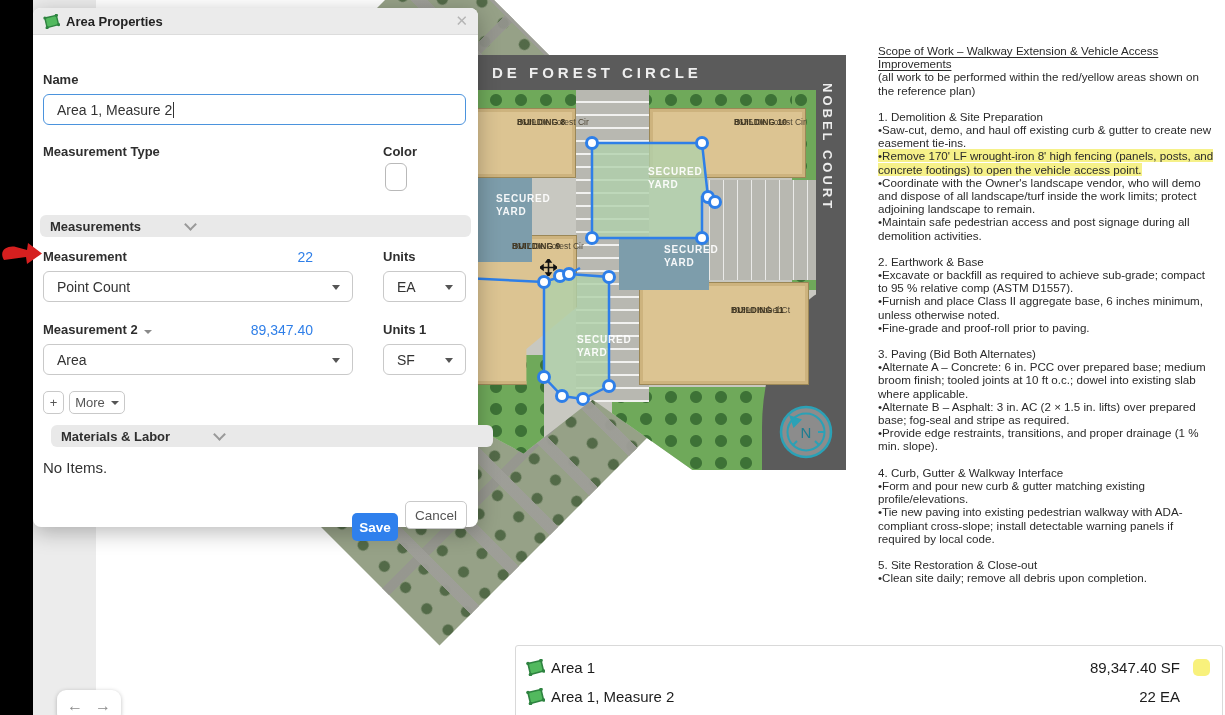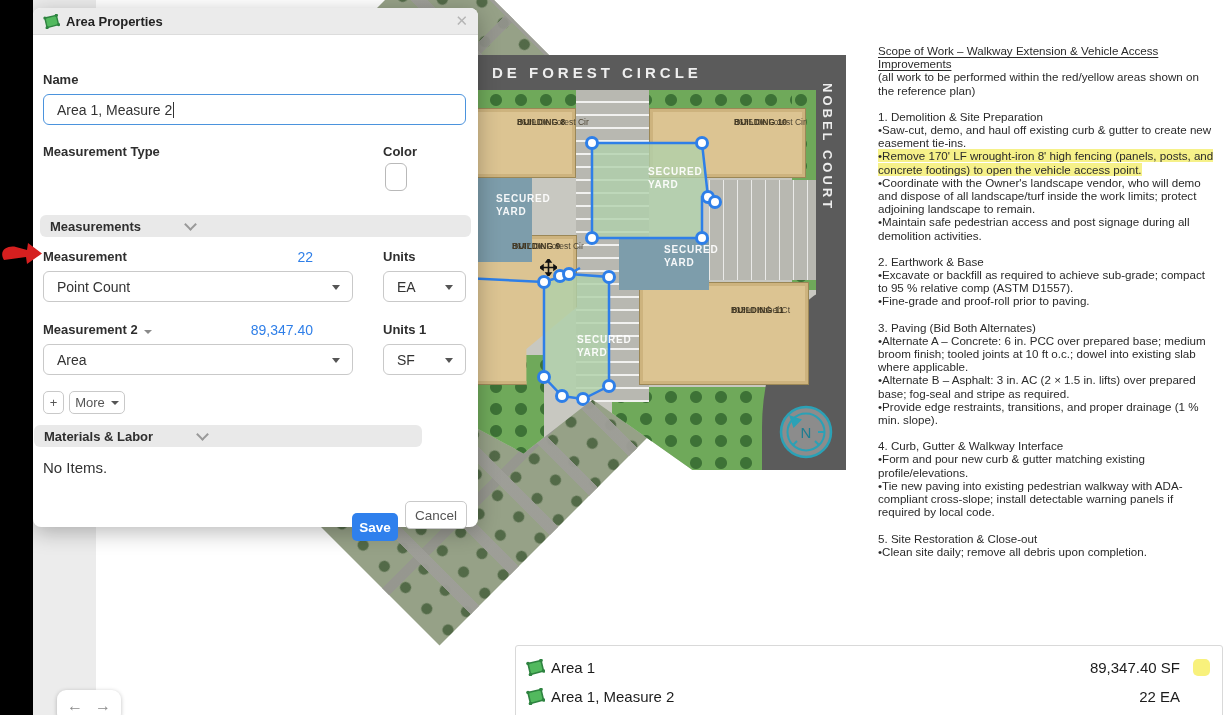--- a/index.html
+++ b/index.html
@@ -252,6 +252,7 @@
     <div class="p">•Maintain safe pedestrian access and post signage during all demolition activities.</div>
     <div class="p gap">2. Earthwork &amp; Base</div>
     <div class="p">•Excavate or backfill as required to achieve sub-grade; compact to 95 % relative comp (ASTM D1557).</div>
+    <div class="p">•Furnish and place Class II aggregate base, 6 inches minimum, unless otherwise noted.</div>
     <div class="p">•Fine-grade and proof-roll prior to paving.</div>
     <div class="p gap">3. Paving (Bid Both Alternates)</div>
     <div class="p">•Alternate A – Concrete: 6 in. PCC over prepared base; medium broom finish; tooled joints at 10 ft o.c.; dowel into existing slab where applicable.</div>

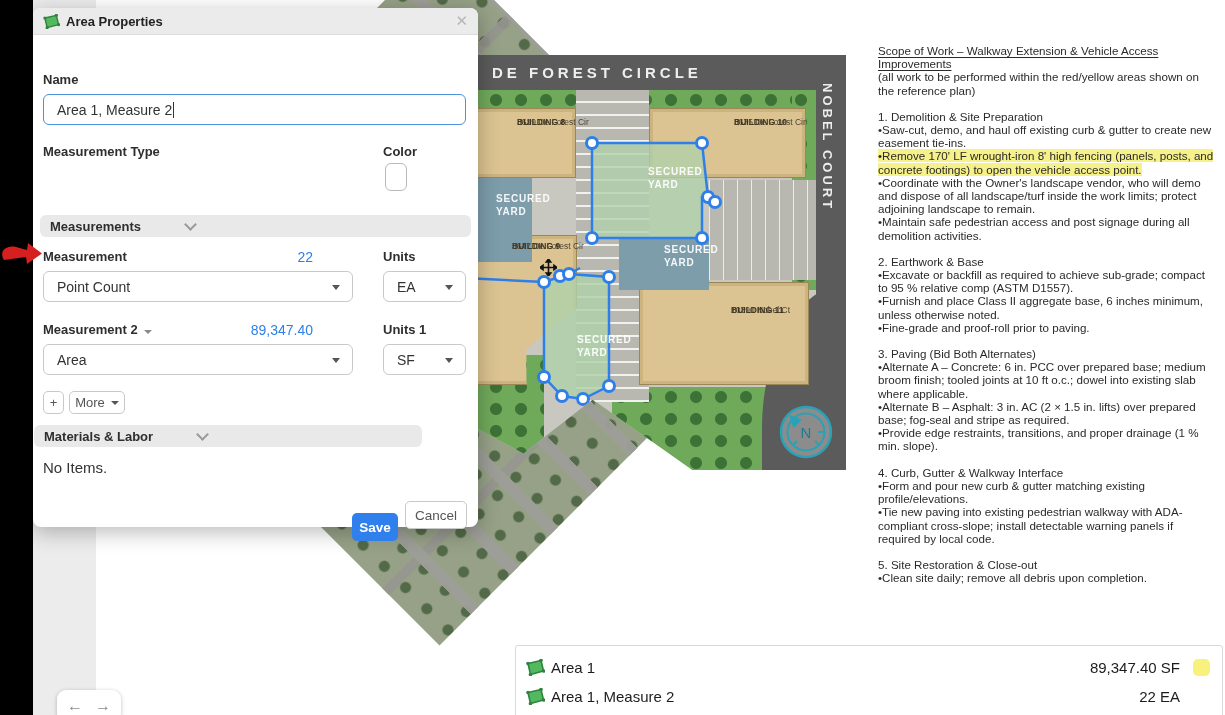--- a/index.html
+++ b/index.html
@@ -361,7 +361,7 @@
           <span class="mini-caret" style="border-top-color:#555;margin-left:0;"></span>
       </div>
 
-      <div class="abs bar" style="left:1px;top:390px;width:388px;height:22px;">
+      <div class="abs bar" style="left:18px;top:390px;width:442px;height:22px;">
         <span class="lab">Materials &amp; Labor</span>
           <span class="chev"></span>
       </div>

